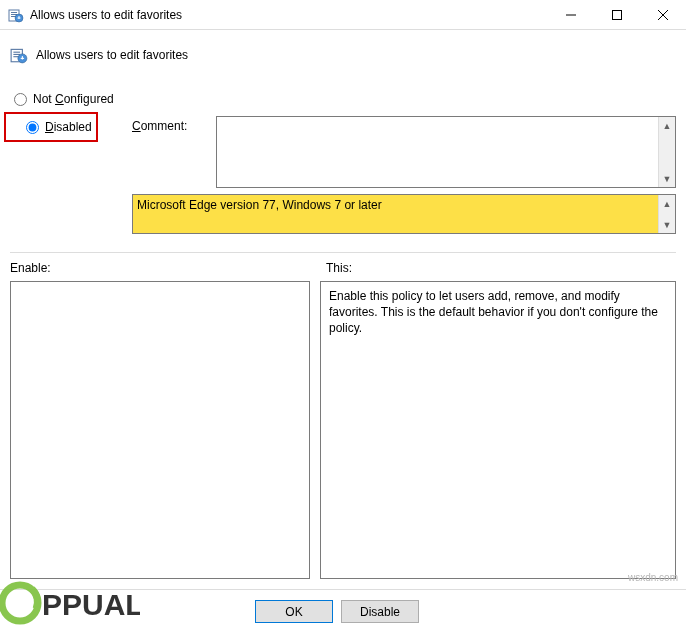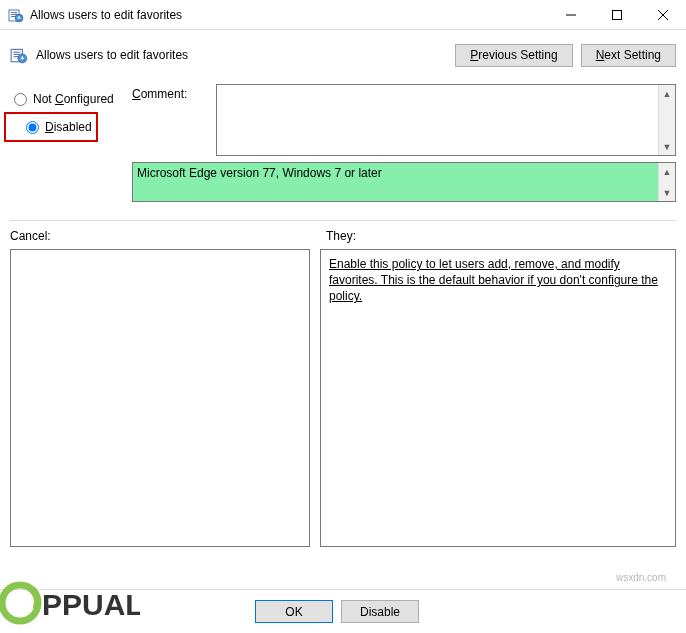--- a/index.html
+++ b/index.html
@@ -229,10 +229,6 @@
       </svg>
     </span>
     <span class="header-title">Allows users to edit favorites</span>
-    <div class="nav-buttons">
-      <button class="nav-btn"><span class="u">P</span><span>revious Setting</span></button>
-      <button class="nav-btn"><span class="u">N</span><span>ext Setting</span></button>
-    </div>
   </div>
 
   <div class="upper-area">

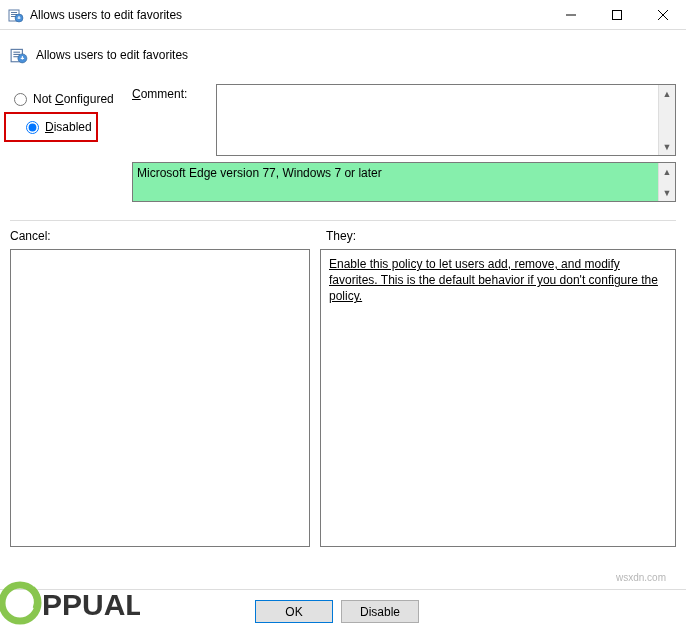--- a/index.html
+++ b/index.html
@@ -82,7 +82,7 @@
       padding-left: 16px;
       width: 94px;
     }
-    .fields-column { flex: 1; }
+    .fields-column { flex: 1; margin-top: 32px; }
     .field-row { display: flex; margin-bottom: 6px; }
     .field-label {
       width: 84px;

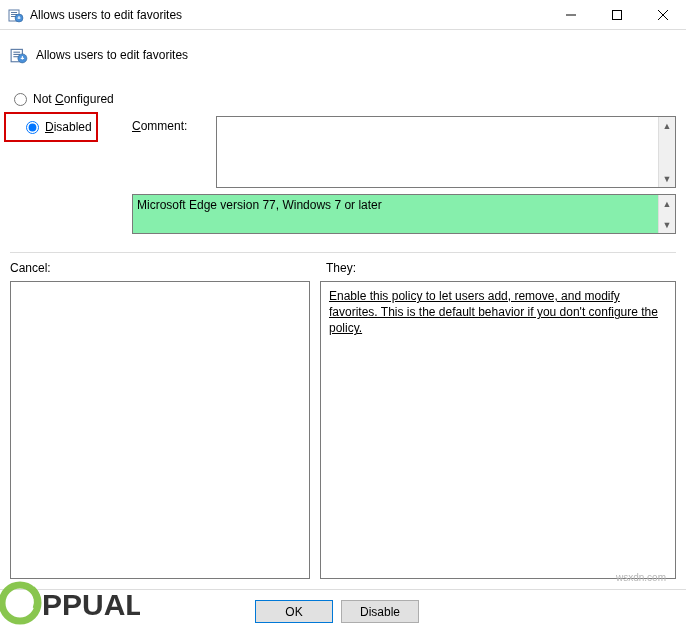--- a/index.html
+++ b/index.html
@@ -102,7 +102,7 @@
     .comment-box { height: 72px; }
     .supported-box {
       height: 40px;
-      background: #86efac;
+      background: #fde047;
       color: #000;
     }
     .scroll-col {

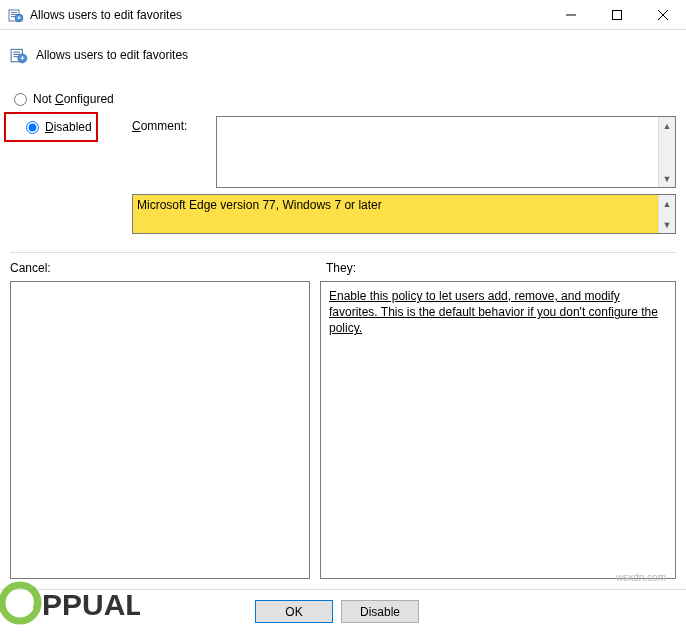--- a/index.html
+++ b/index.html
@@ -268,7 +268,7 @@
   </div>
 
   <div class="labels-row">
-    <div class="left-label">Cancel:</div>
+    <div class="left-label">Enable:</div>
     <div>They:</div>
   </div>
   <div class="panels-row">

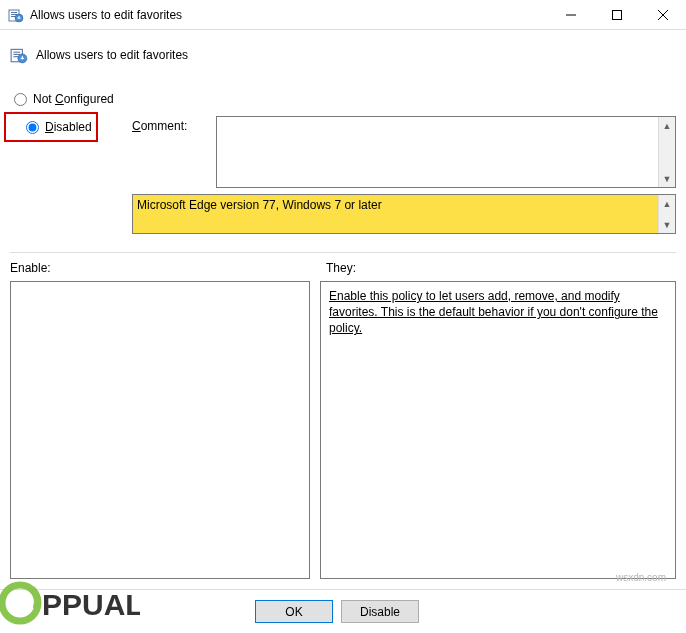--- a/index.html
+++ b/index.html
@@ -269,7 +269,7 @@
 
   <div class="labels-row">
     <div class="left-label">Enable:</div>
-    <div>They:</div>
+    <div>This:</div>
   </div>
   <div class="panels-row">
     <div class="panel options-panel"></div>

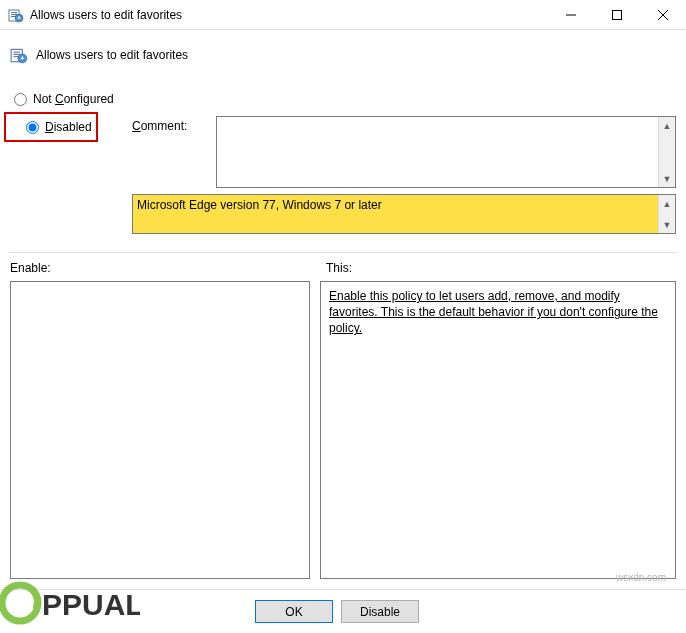--- a/index.html
+++ b/index.html
@@ -139,7 +139,7 @@
     }
     .options-panel { width: 300px; }
     .help-panel { flex: 1; line-height: 1.35; }
-    .help-panel p { margin-bottom: 12px; text-decoration: underline; }
+    .help-panel p { margin-bottom: 12px; }
     .footer {
       position: absolute;
       bottom: 0; left: 0; right: 0;

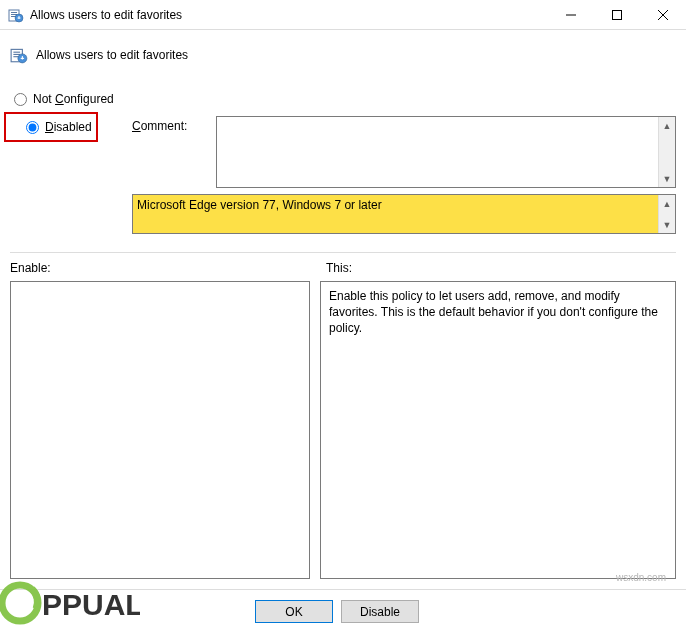--- a/index.html
+++ b/index.html
@@ -171,7 +171,7 @@
     }
     .watermark-right {
       position: absolute;
-      right: 20px; bottom: 50px;
+      right: 8px; bottom: 50px;
       font-size: 10px;
       color: #b7b7b7;
       pointer-events: none;

